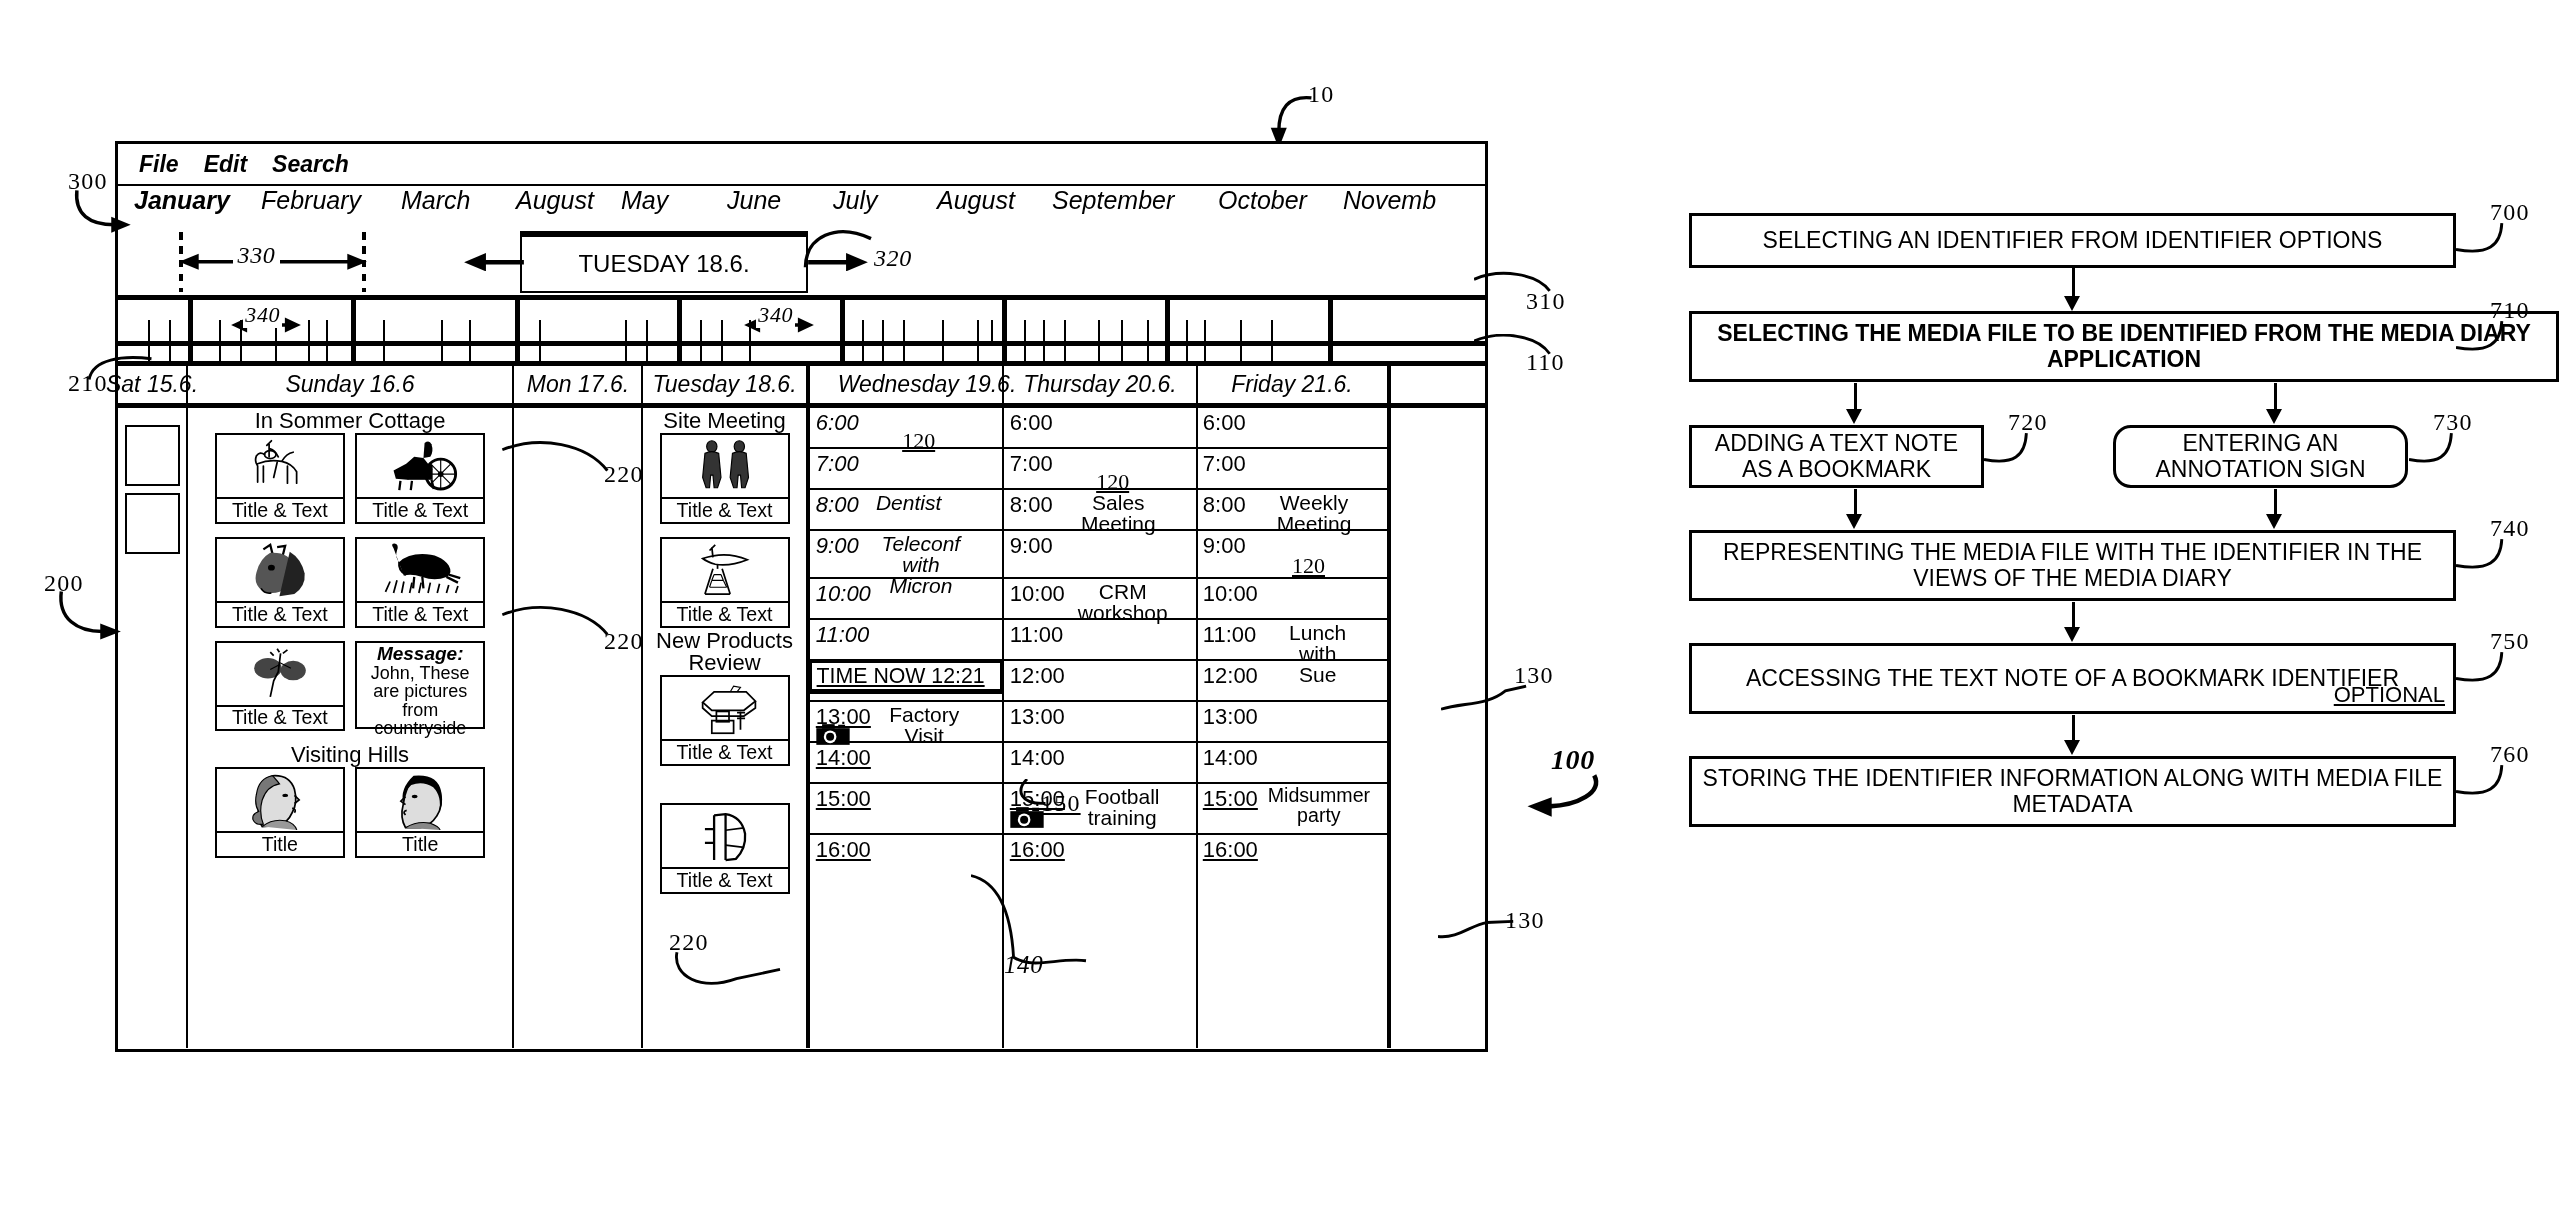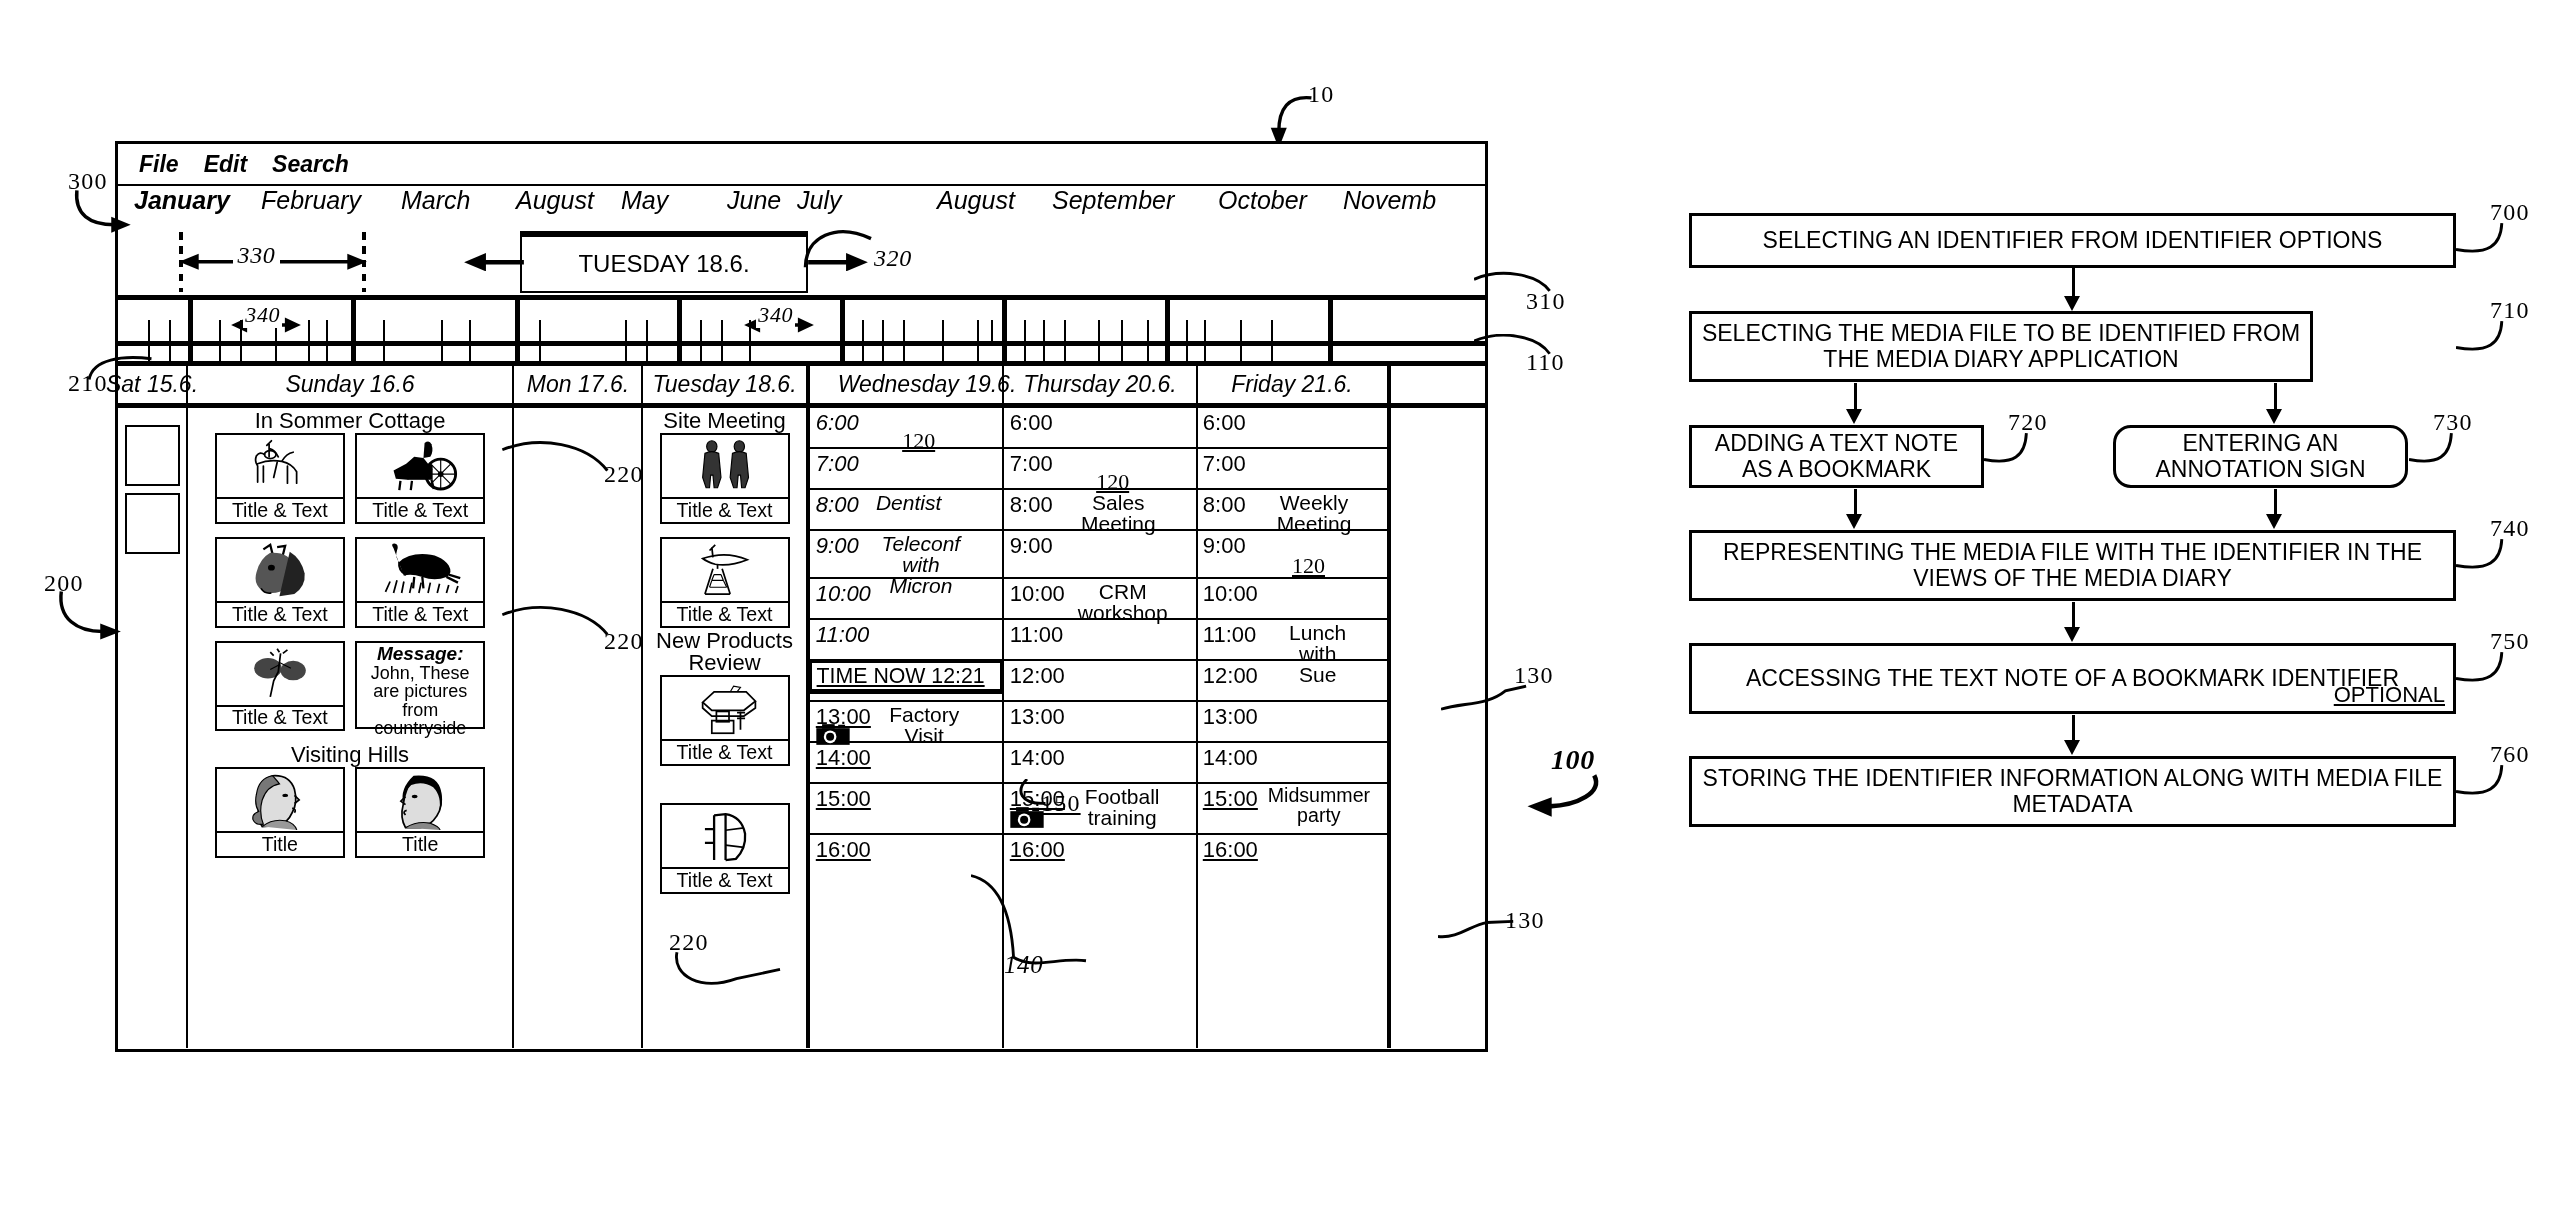--- a/index.html
+++ b/index.html
@@ -90,7 +90,7 @@
     <span class="mo" style="left:398px;">August</span>
     <span class="mo" style="left:503px;">May</span>
     <span class="mo" style="left:609px;">June</span>
-    <span class="mo" style="left:679px;text-align:center;">July</span>
+    <span class="mo" style="left:715px;text-align:center;">July</span>
     <span class="mo" style="left:819px;">August</span>
     <span class="mo" style="left:934px;">September</span>
     <span class="mo" style="left:1100px;">October</span>

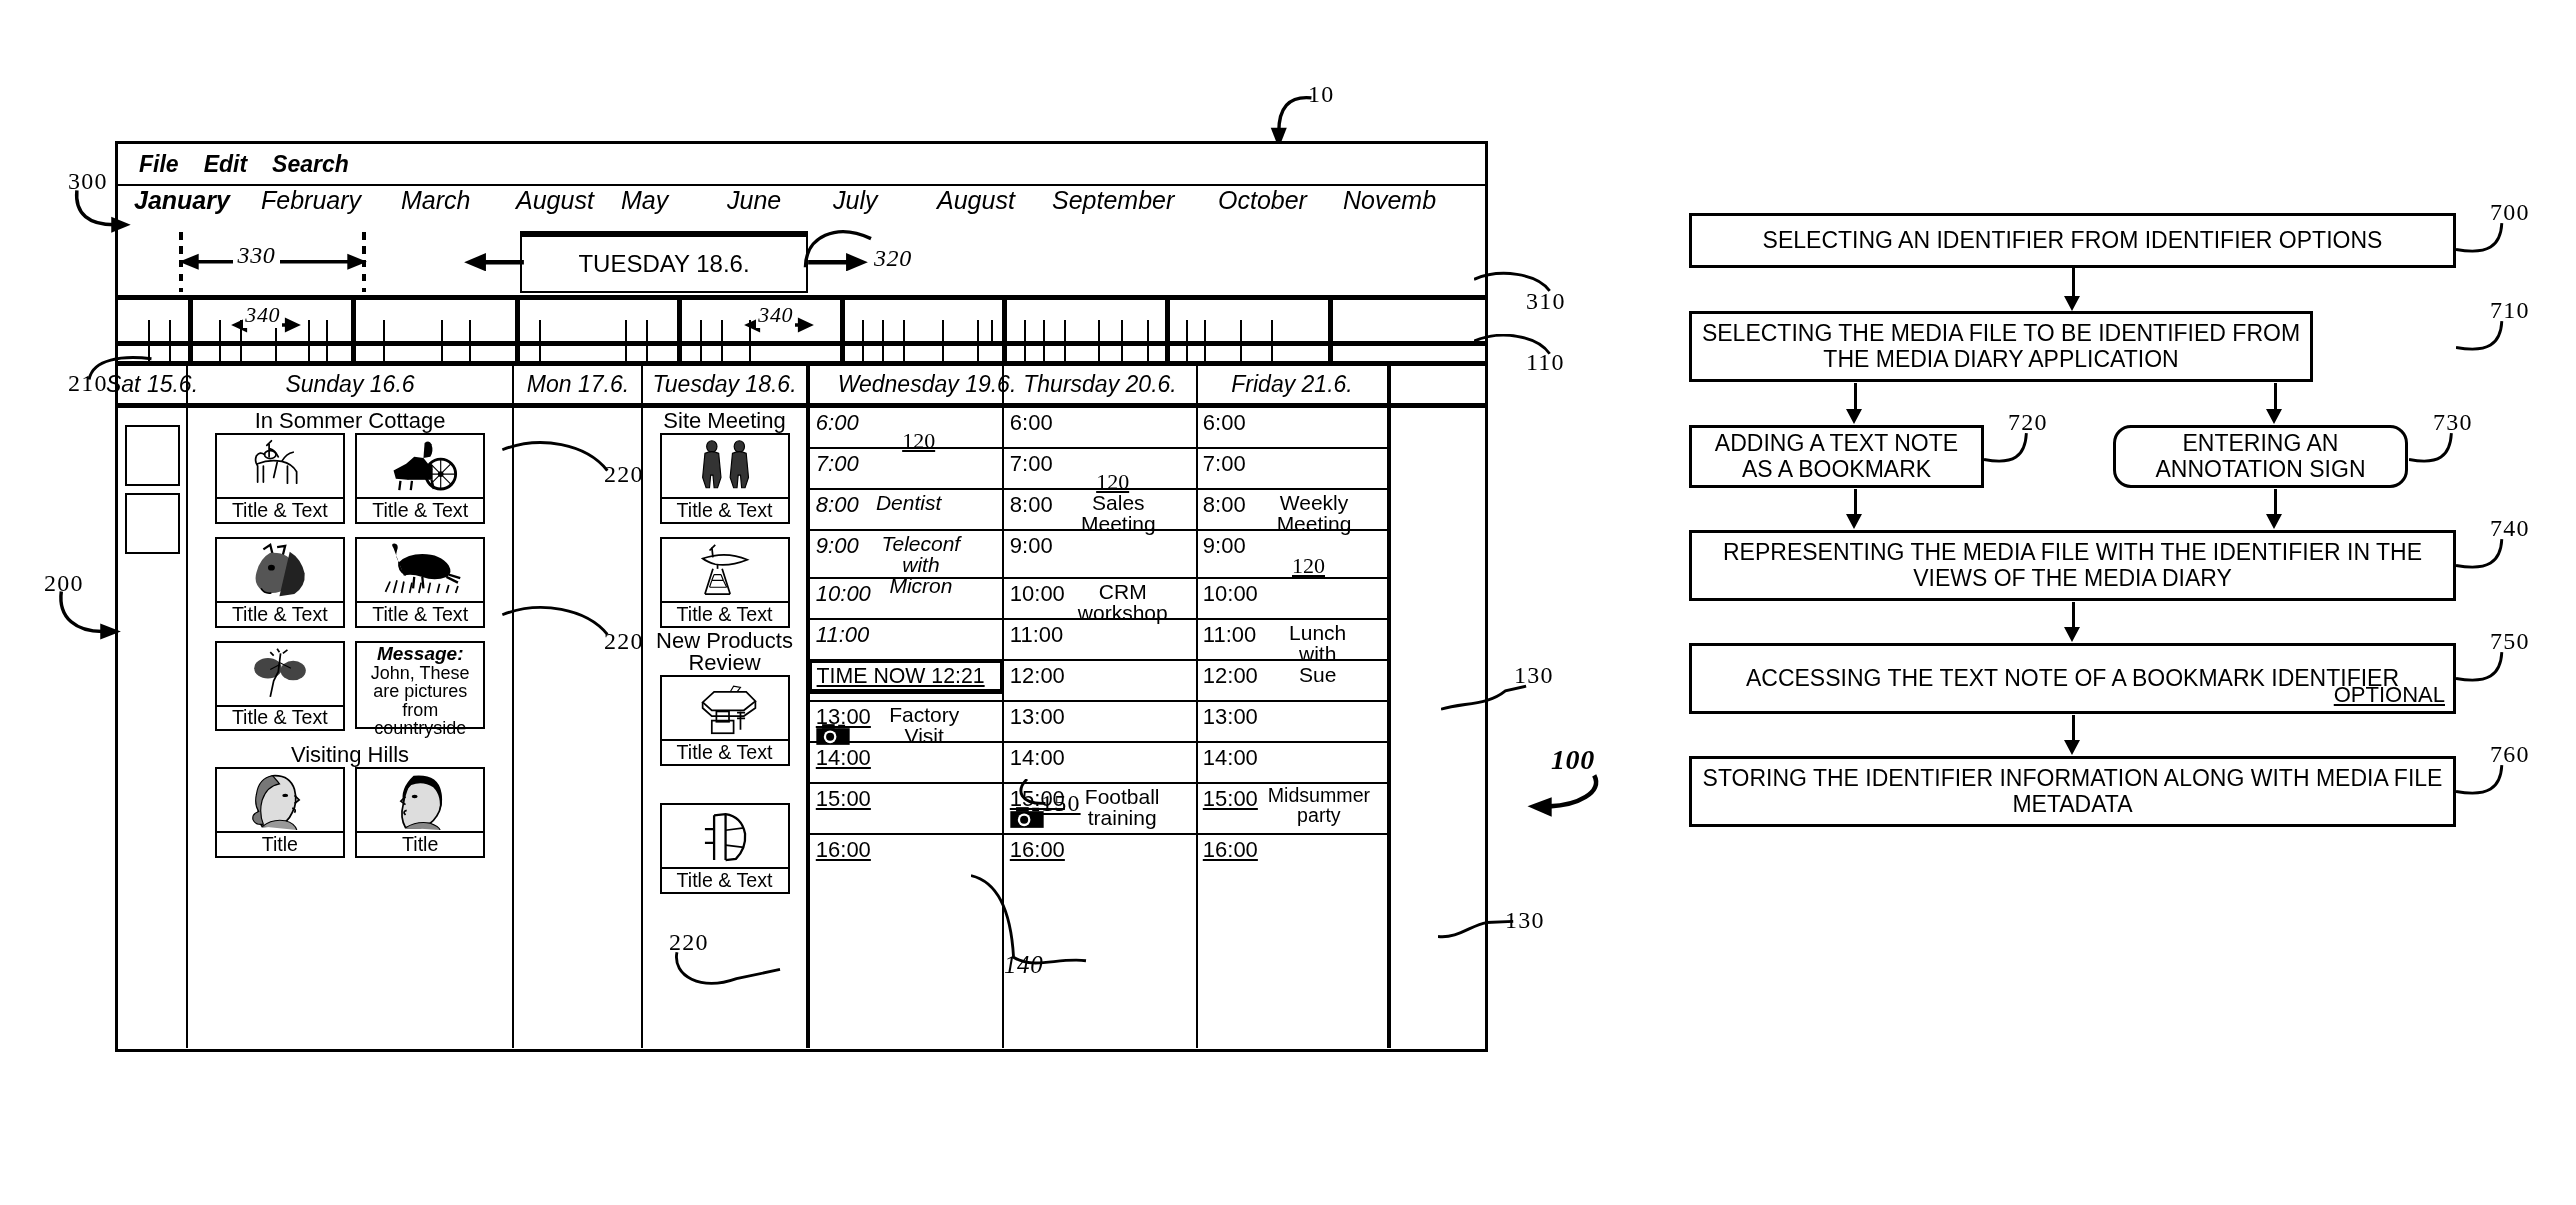--- a/index.html
+++ b/index.html
@@ -637,7 +637,7 @@
   <div class="arrowv" style="left:383px;top:55px;height:35px;"></div>
   <div class="arrowhead" style="left:375px;top:83px;"></div>
 
-  <div class="fbox" style="position:absolute;left:0;top:98px;width:624px;height:71px;">
+  <div class="fbox" style="position:absolute;left:0;top:98px;width:870px;height:71px;font-weight:bold;">
     <span>SELECTING THE MEDIA FILE TO BE IDENTIFIED FROM THE MEDIA DIARY APPLICATION</span>
   </div>
   <div class="abs refnum-up" style="left:801px;top:84px;">710</div>

